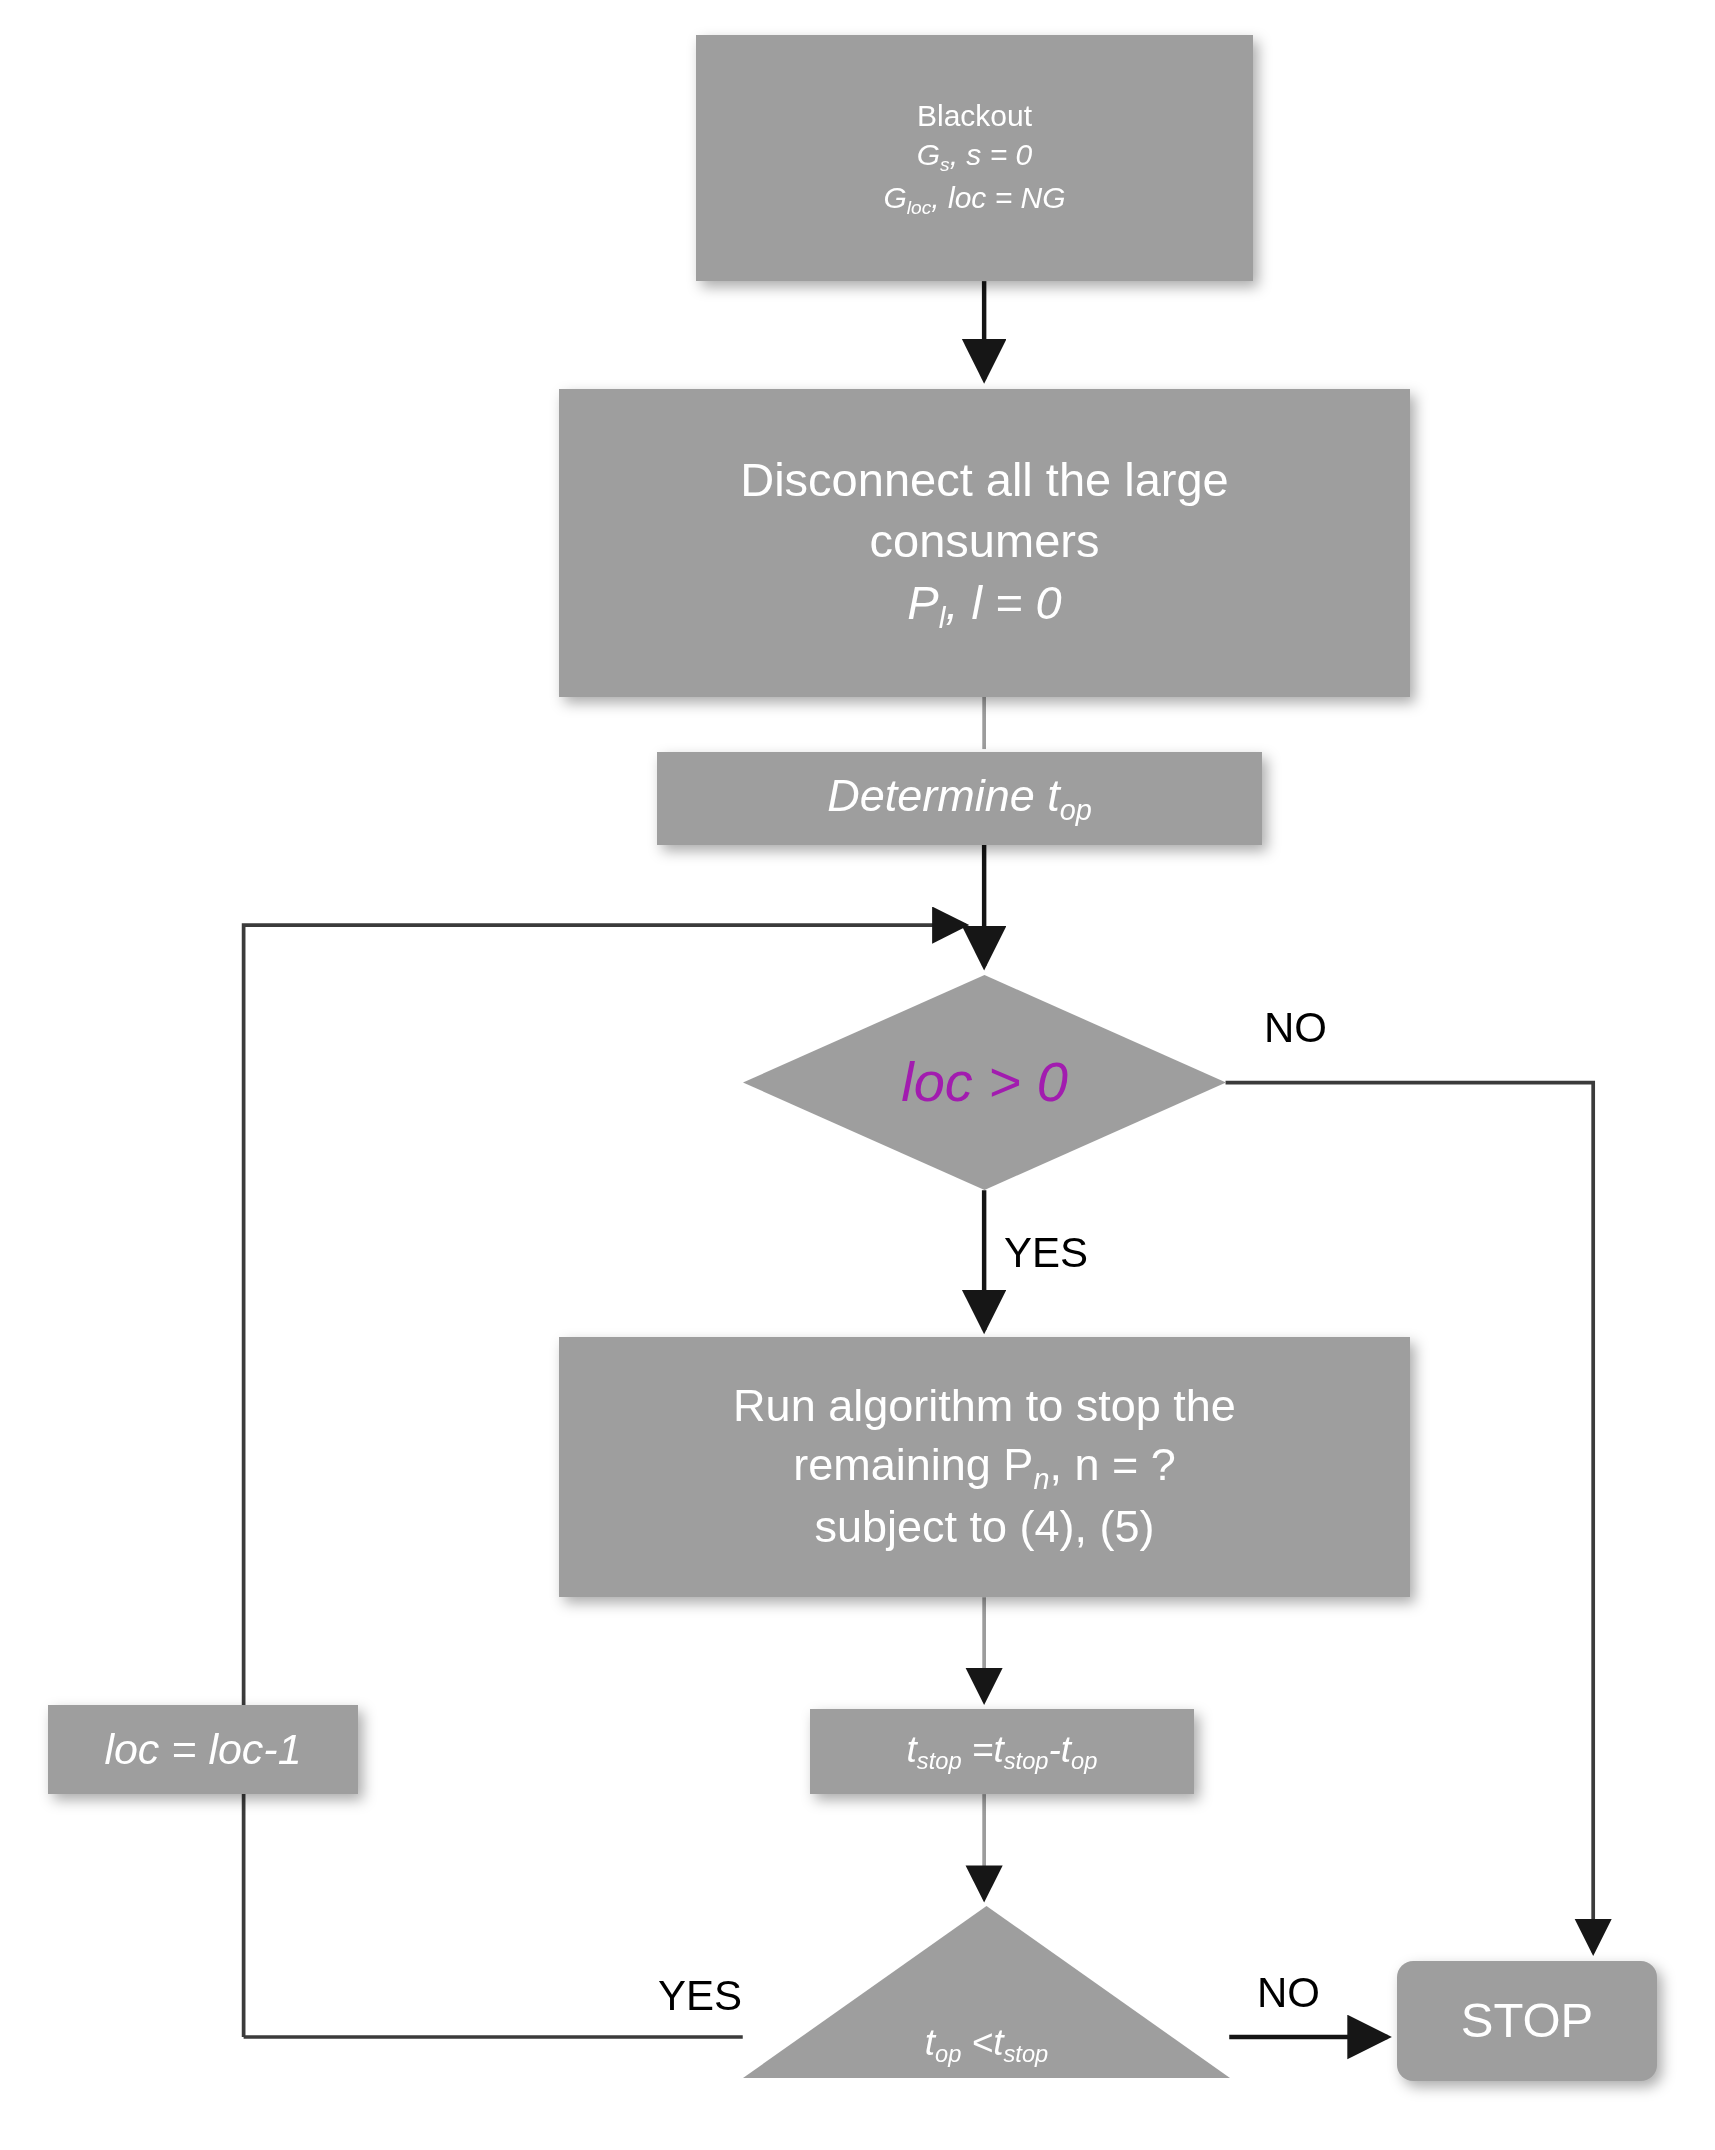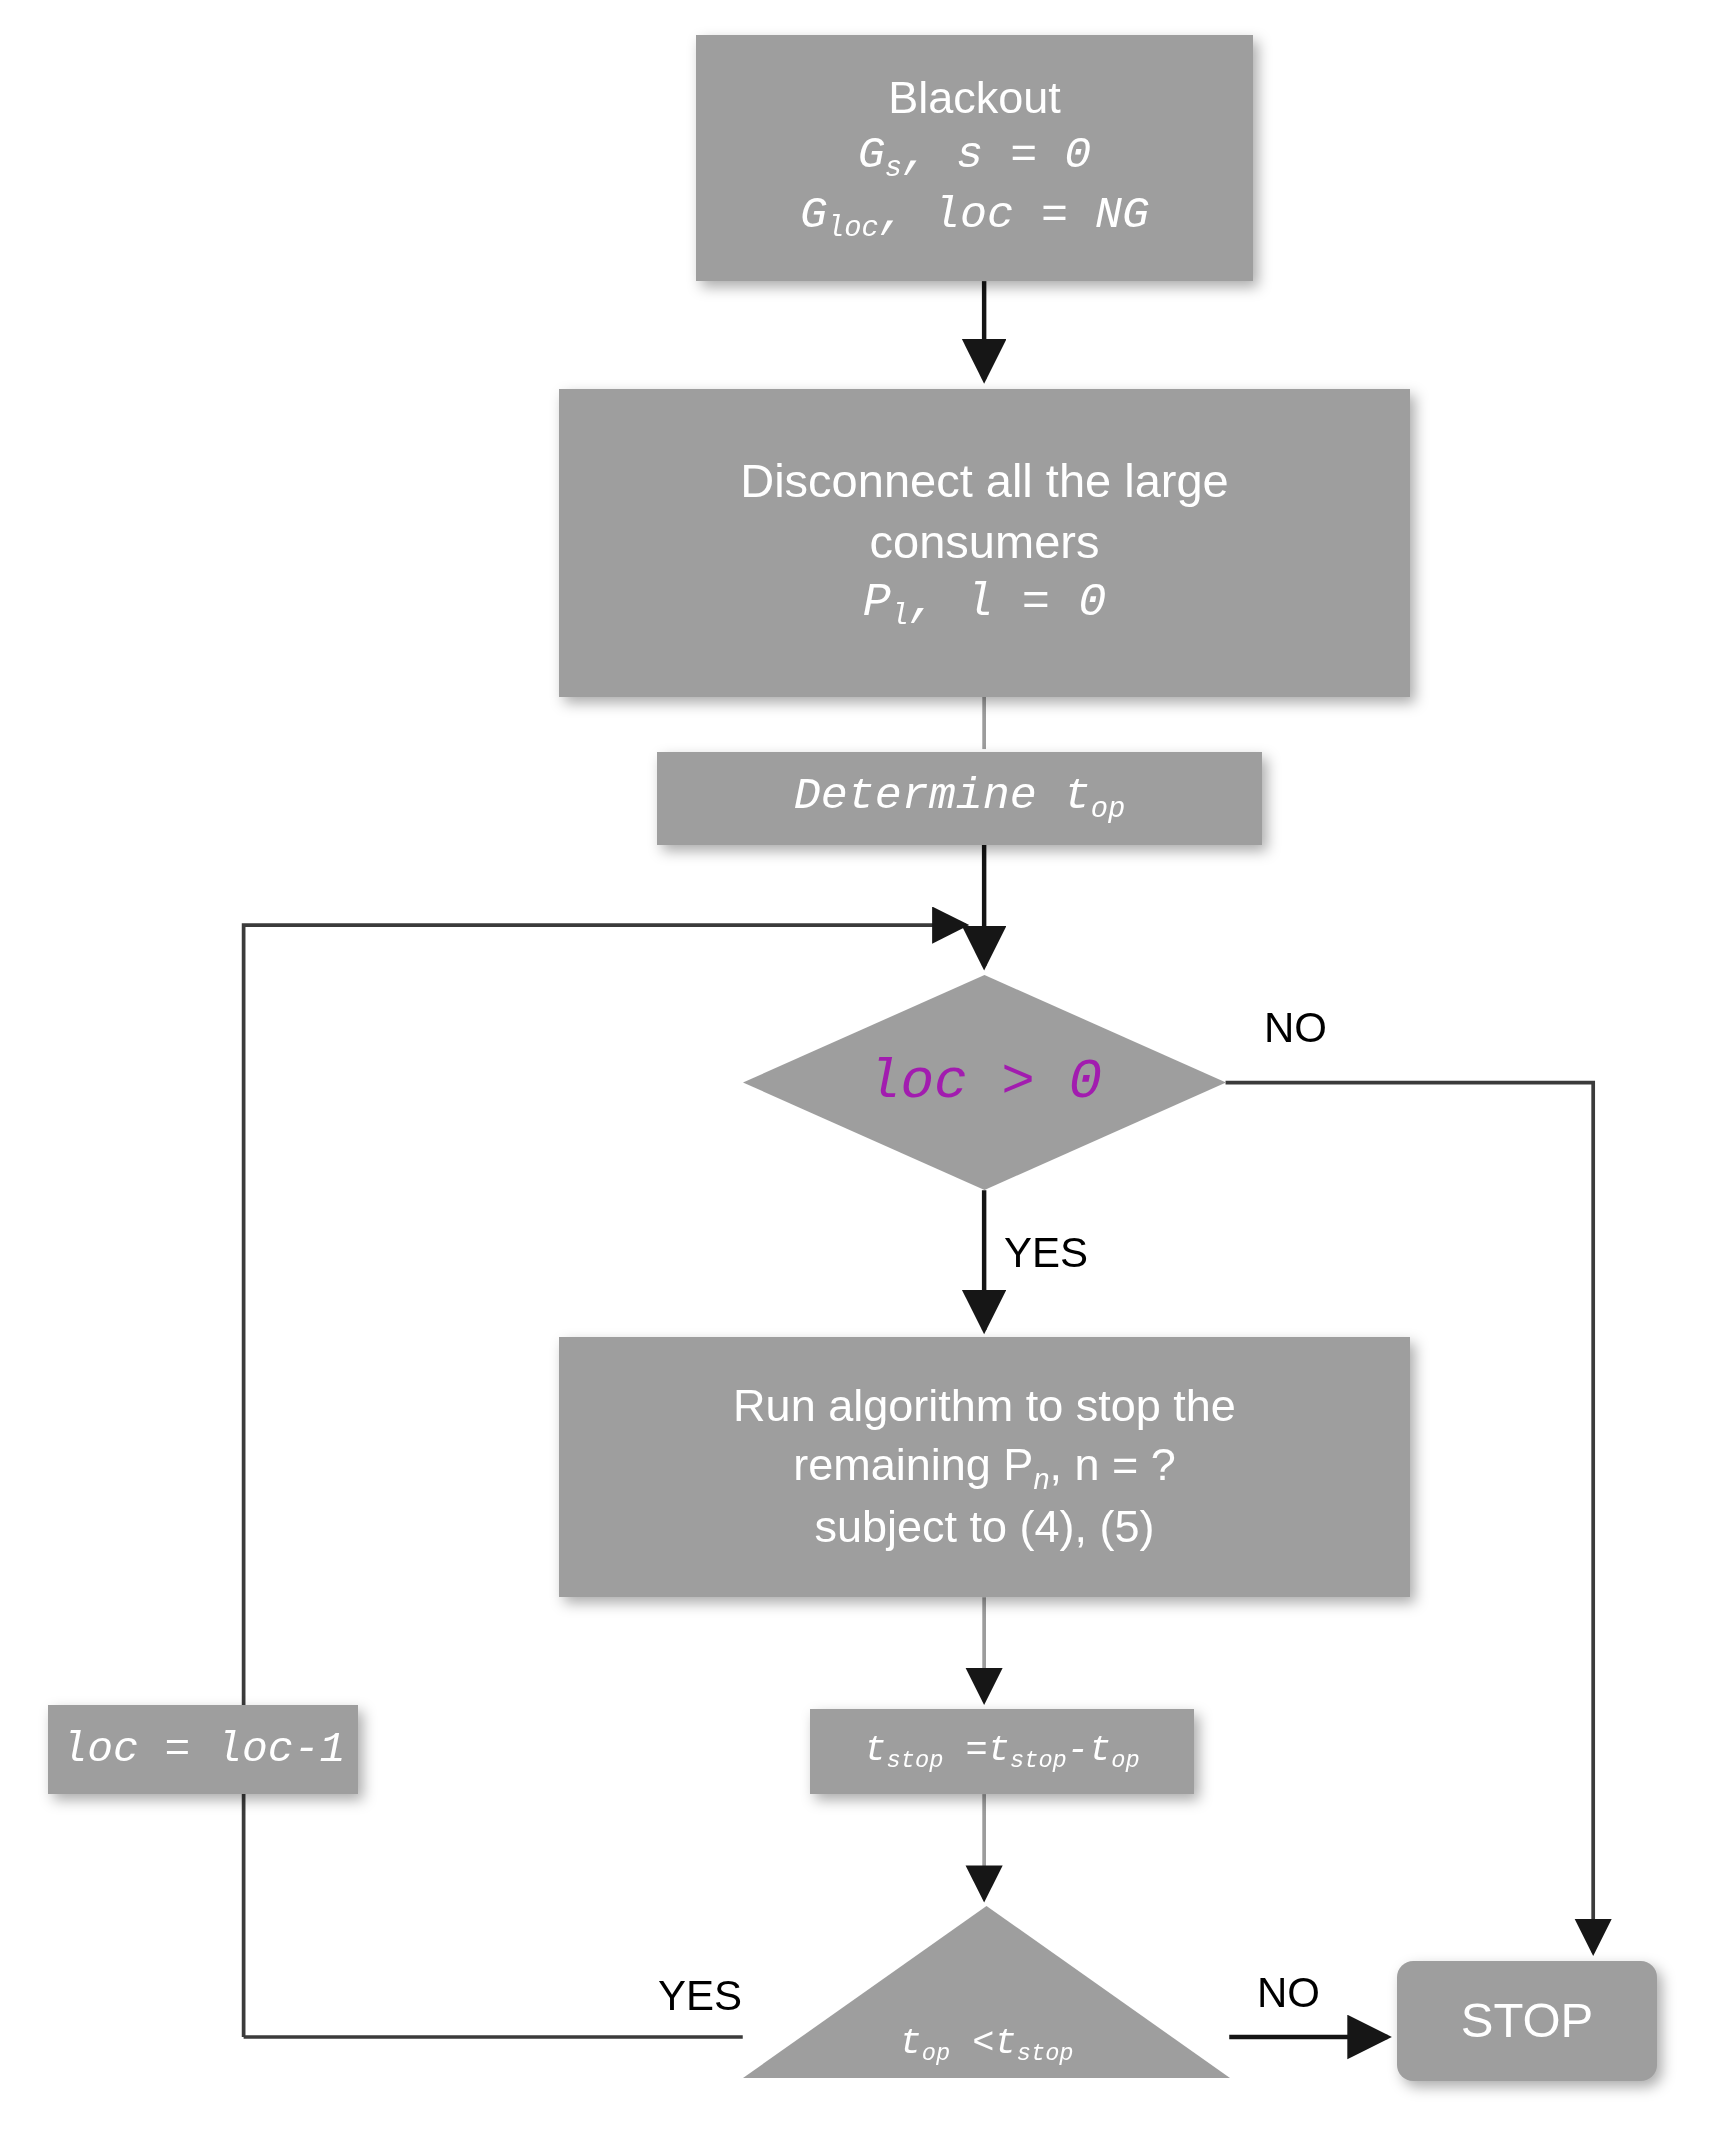--- a/index.html
+++ b/index.html
@@ -58,7 +58,7 @@
   
   #node-blackout {
     left: 696px;  top: 35px;   width: 557px;  height: 246px;
-    font-size: 45px;
+    font-size: 30px;
   }
   #node-disconnect {
     left: 559px;  top: 389px;  width: 851px; height: 308px;

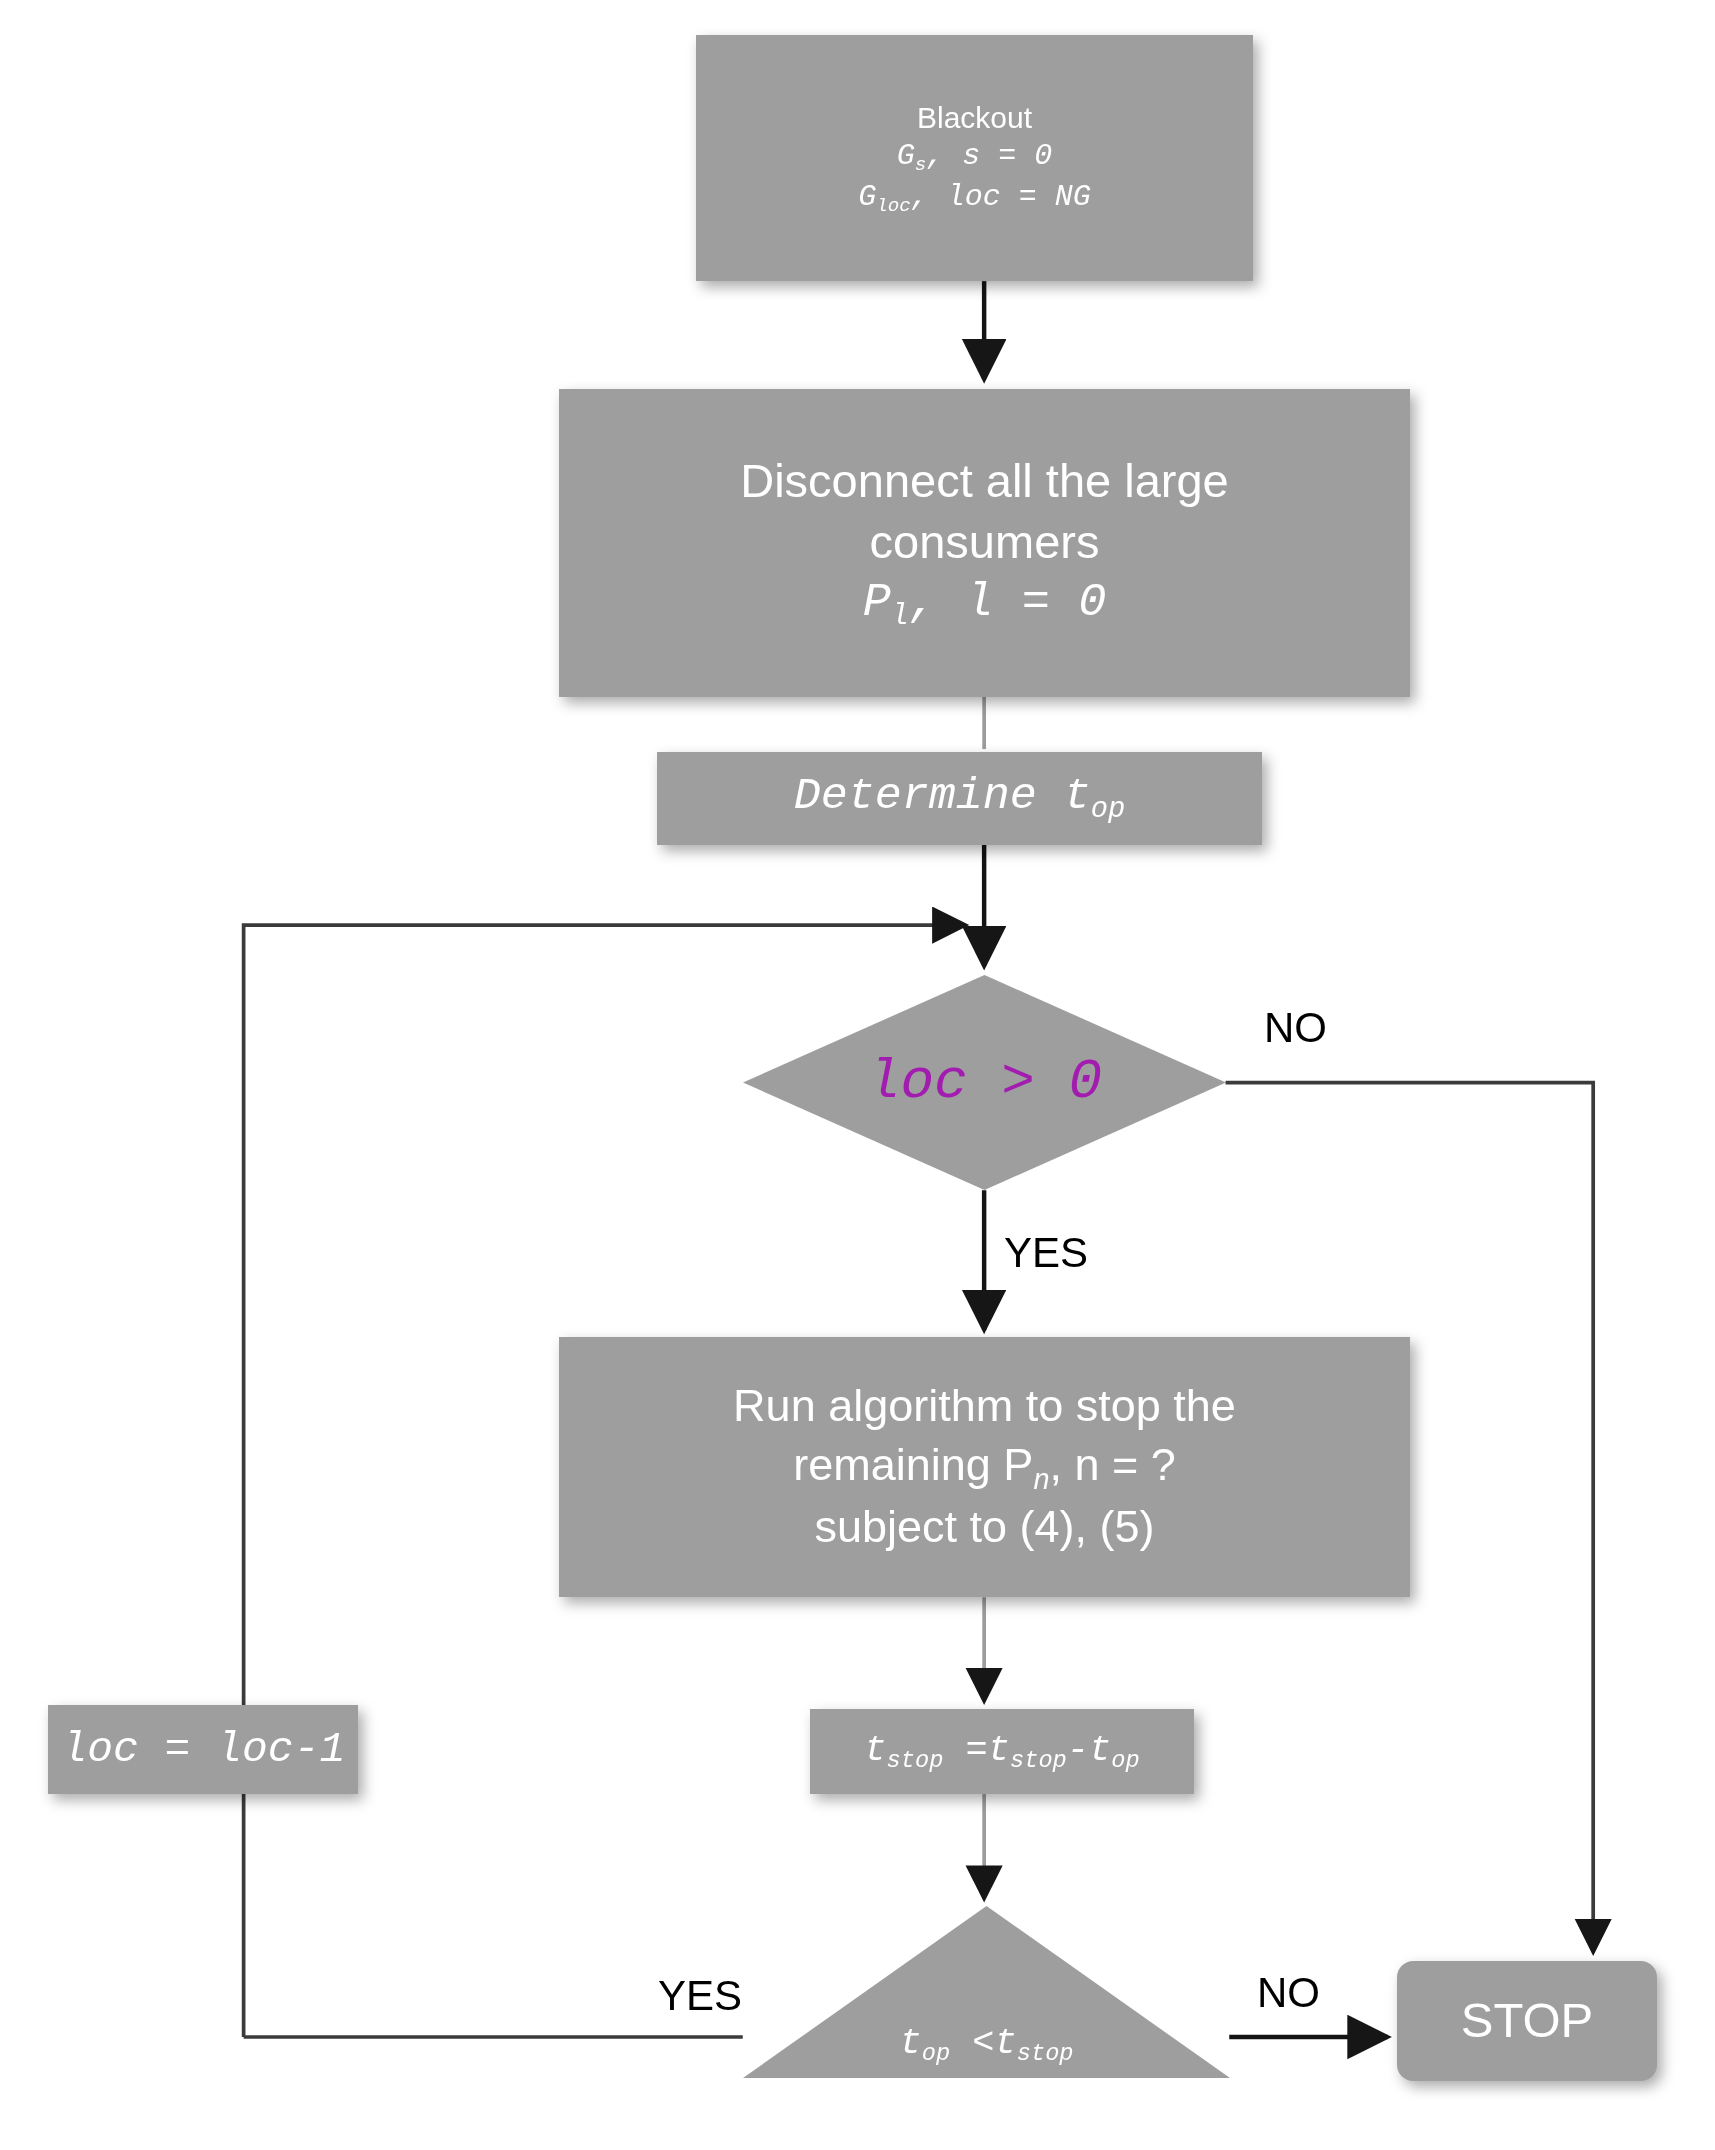--- a/index.html
+++ b/index.html
@@ -47,7 +47,7 @@
   }
   .line  { display: block; white-space: nowrap; }
   .sans  { font-family: "Liberation Sans", sans-serif; font-weight: 400; }
-  .ital  { font-family: Liberation Mono, monospace; font-style: italic; }
+  .ital  { font-family: Liberation Sans, sans-serif; font-style: italic; }
   sub {
     font-size: 0.64em;
     vertical-align: -0.30em;

